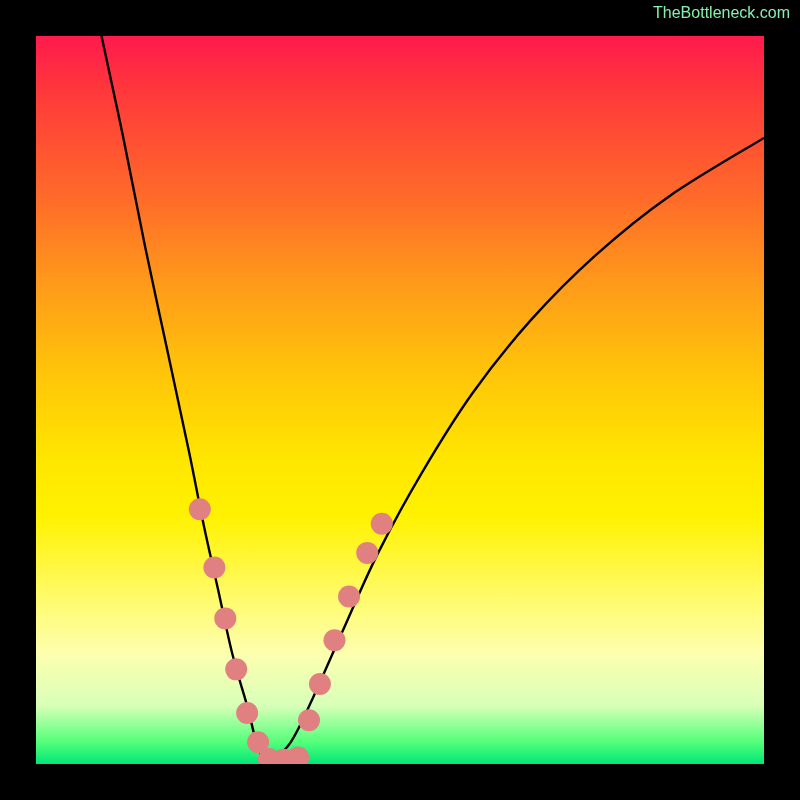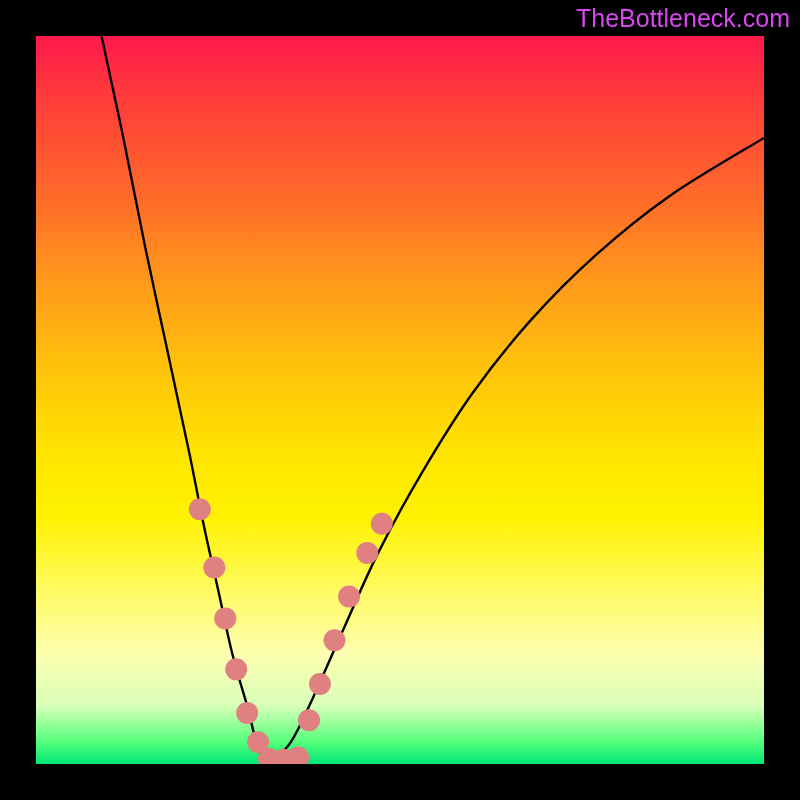--- a/index.html
+++ b/index.html
@@ -5,7 +5,7 @@
   * { margin: 0; padding: 0; box-sizing: border-box; }
   body { width: 800px; height: 800px; background: #000; position: relative; font-family: Arial, sans-serif; }
   .outer { width: 800px; height: 800px; background: #000; position: relative; }
-  .watermark { position: absolute; top: 4px; right: 10px; color: #d946ef; font-size: 25px; z-index: 10; text-align: right; }
+  .watermark { position: absolute; top: 4px; right: 10px; color: #86efac; font-size: 16px; z-index: 10; text-align: right; }
   .plot-area { position: absolute; left: 36px; top: 36px; width: 728px; height: 728px; }
   .gradient {
     position: absolute; left: 0; top: 0; width: 100%; height: 100%;

